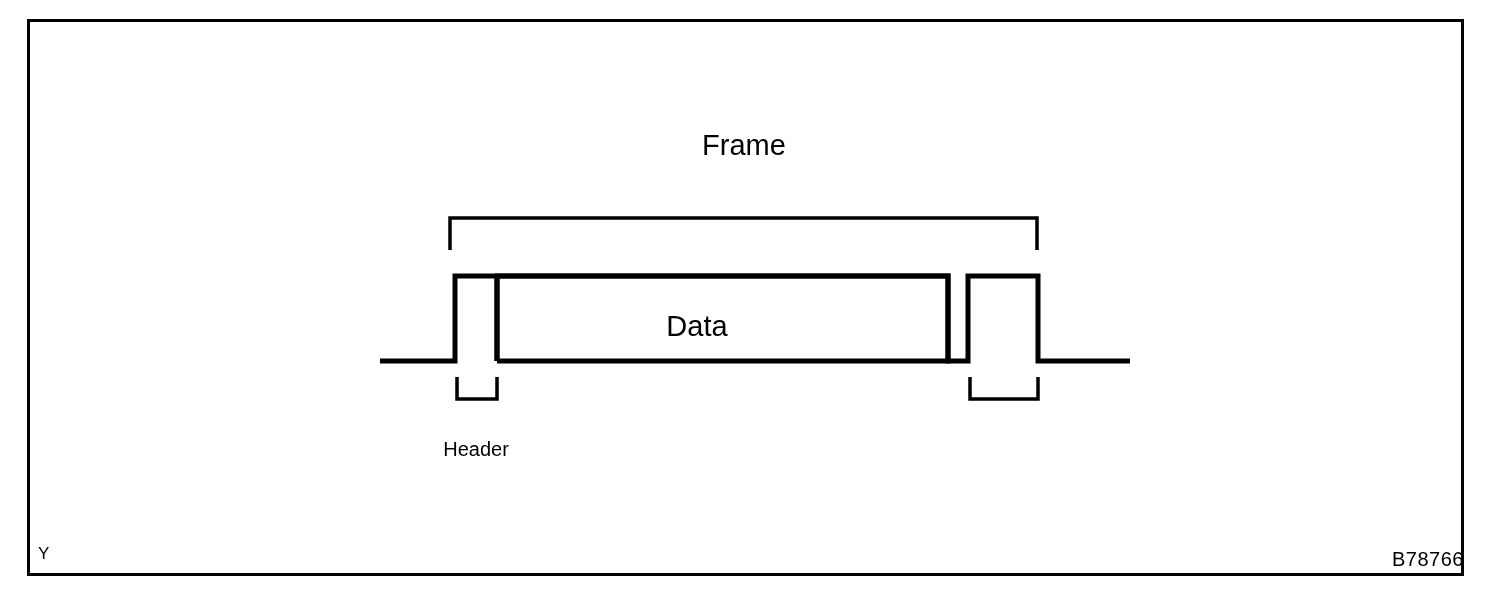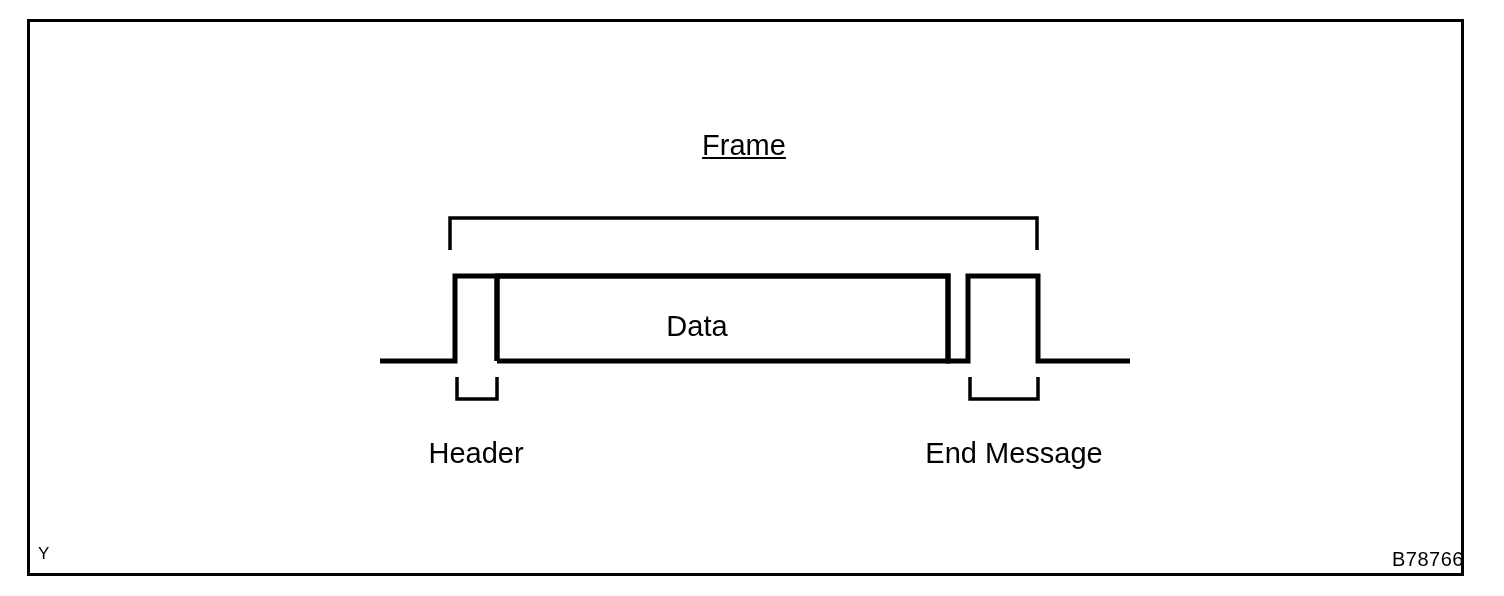--- a/index.html
+++ b/index.html
@@ -53,7 +53,6 @@
     width: auto;
     transform: translateX(-50%);
     text-align: left;
-    text-decoration: underline;
   }
   #label-data {
     left: 697px;

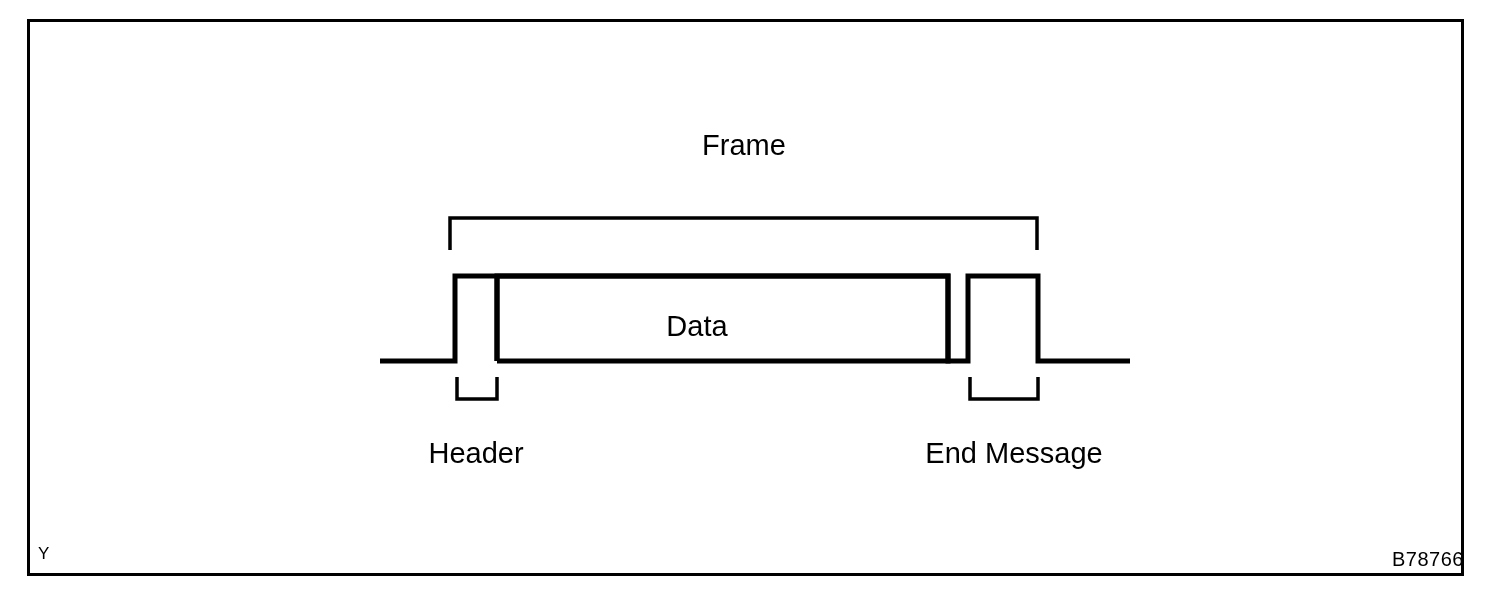--- a/index.html
+++ b/index.html
@@ -64,7 +64,7 @@
     left: 476px;
     top: 439px;
     transform: translateX(-50%);
-    font-size: 29px;
+    font-size: 20px;
   }
   #label-endmessage {
     left: 1014px;

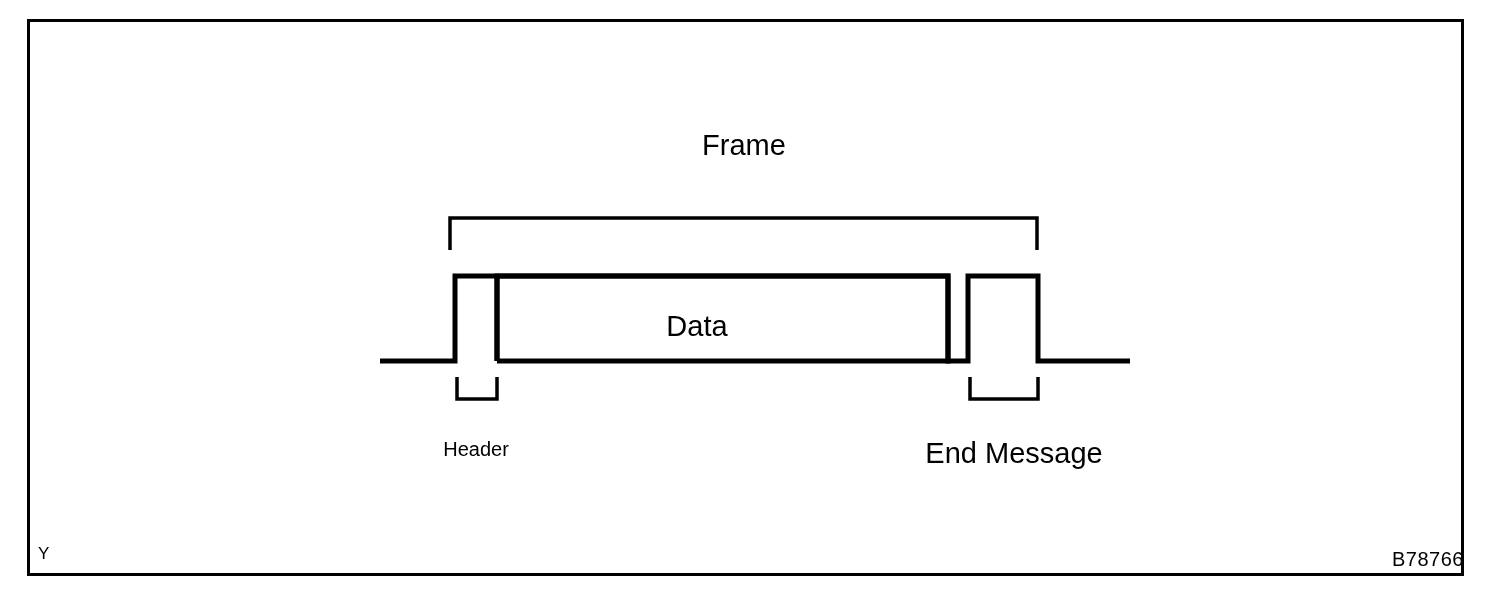--- a/index.html
+++ b/index.html
@@ -133,7 +133,6 @@
 
   <div class="lbl" id="label-header">Header</div>
 
-  <div class="lbl" id="label-endmessage">End Message</div>
 
   <div class="lbl" id="corner-mark-y">Y</div>
 

